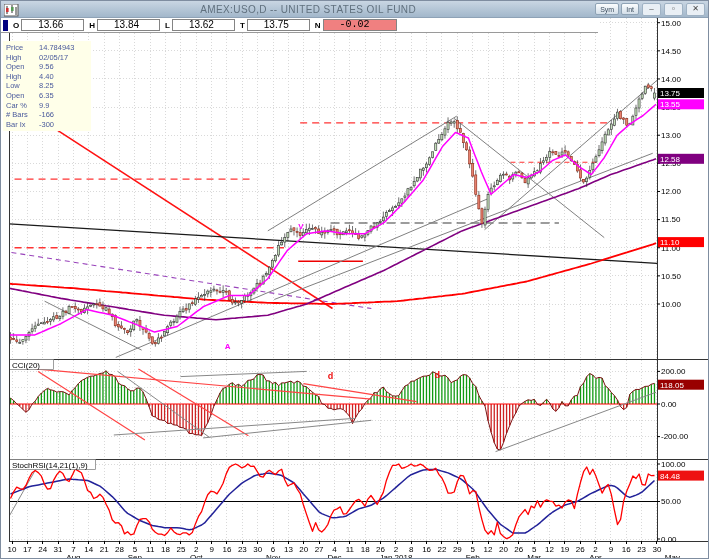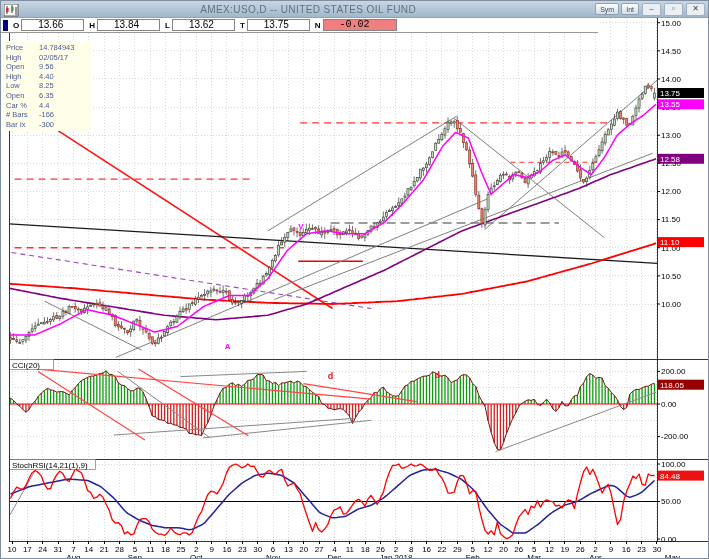--- a/index.html
+++ b/index.html
@@ -1003,7 +1003,7 @@
       </div>
       <div class="irow">
         <span class="ilabel">Car %</span>
-        <span>4.4</span>
+        <span>9.9</span>
       </div>
       <div class="irow">
         <span class="ilabel"># Bars</span>

